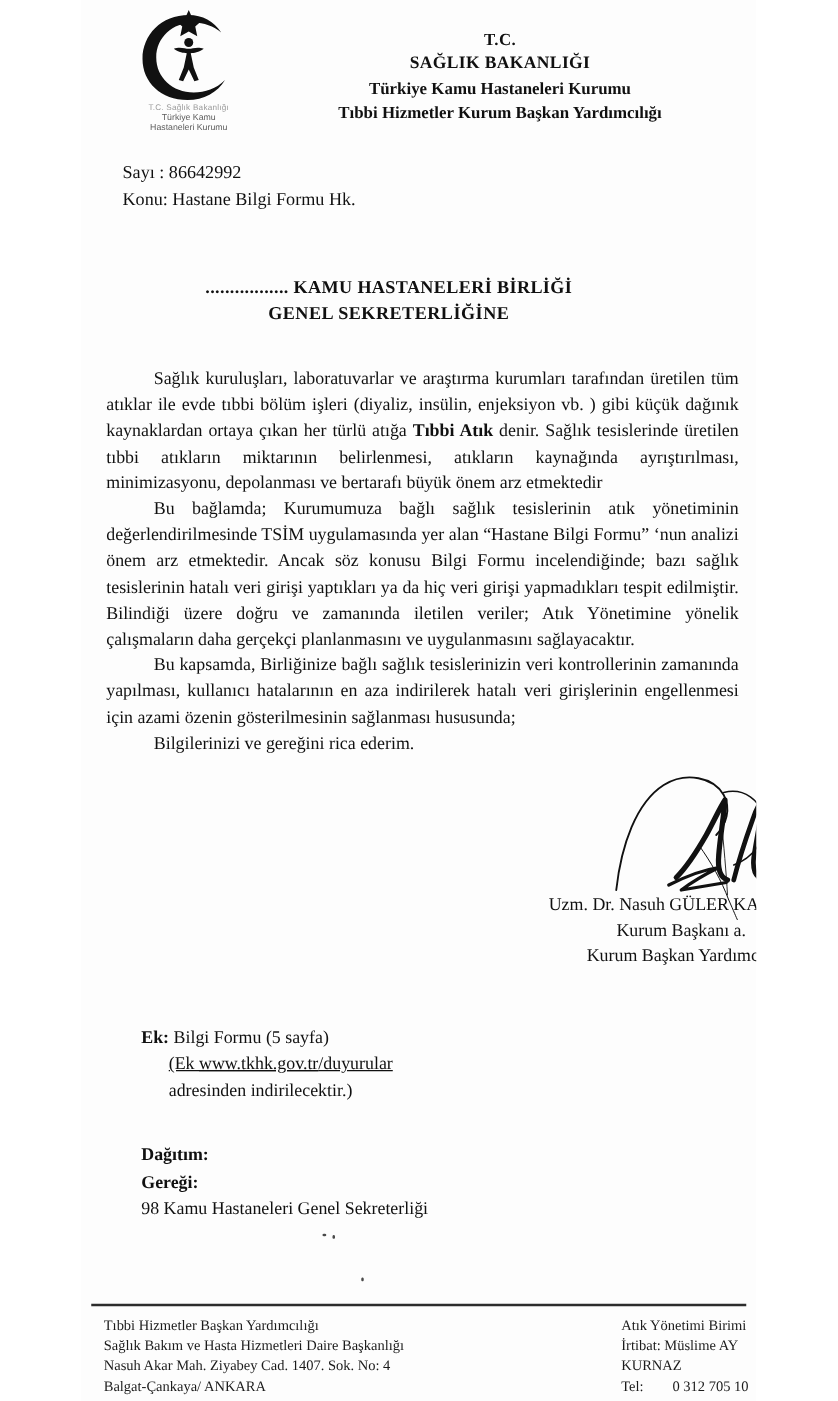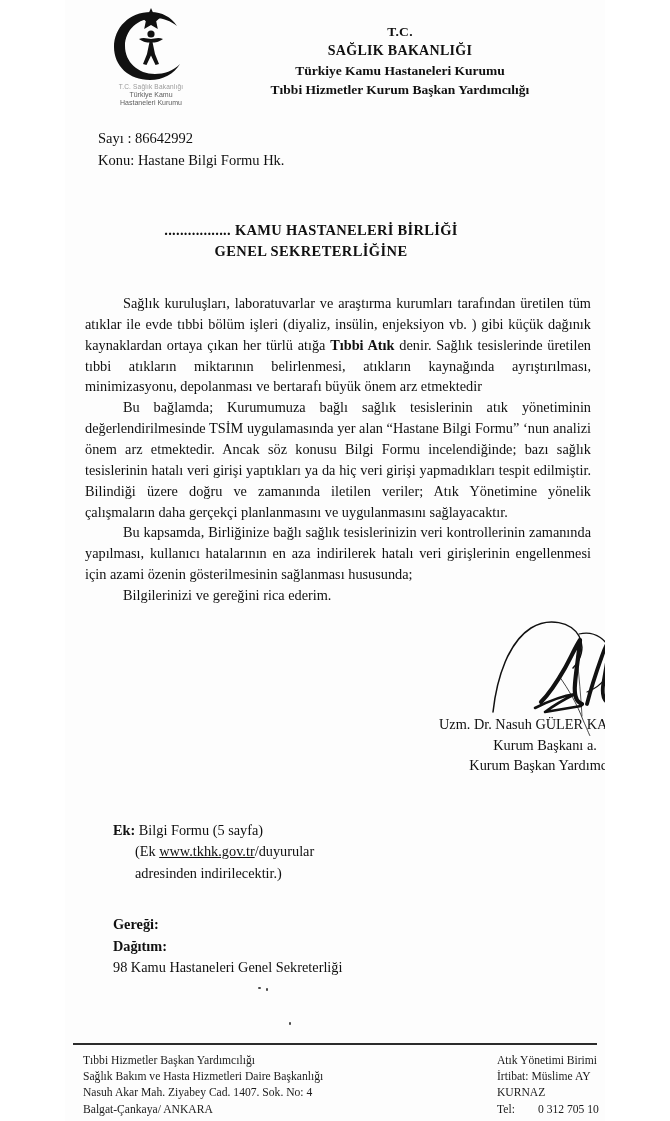--- a/index.html
+++ b/index.html
@@ -125,7 +125,7 @@
     font-size: 14.3px;
     line-height: 1.5;
   }
-  .ek-block .l2 { padding-left: 22px; }
+  .ek-block .l2 { padding-left: 22px; text-decoration: underline; }
   .ek-block .l3 { padding-left: 22px; }
   .ek-block b { font-weight: bold; }
   .ek-link { text-decoration: underline; }

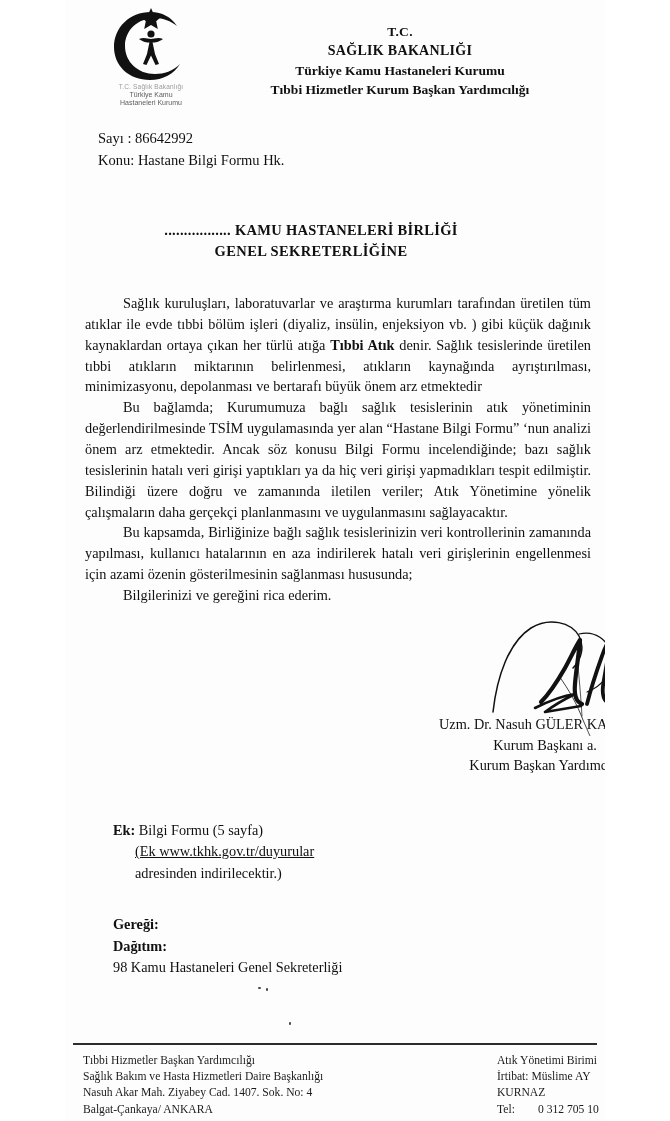--- a/index.html
+++ b/index.html
@@ -264,8 +264,8 @@
   </div>
 
   <div class="dagitim-block">
+    <div><b>Dağıtım:</b></div>
     <div><b>Gereği:</b></div>
-    <div><b>Dağıtım:</b></div>
     <div>98 Kamu Hastaneleri Genel Sekreterliği</div>
   </div>
 

